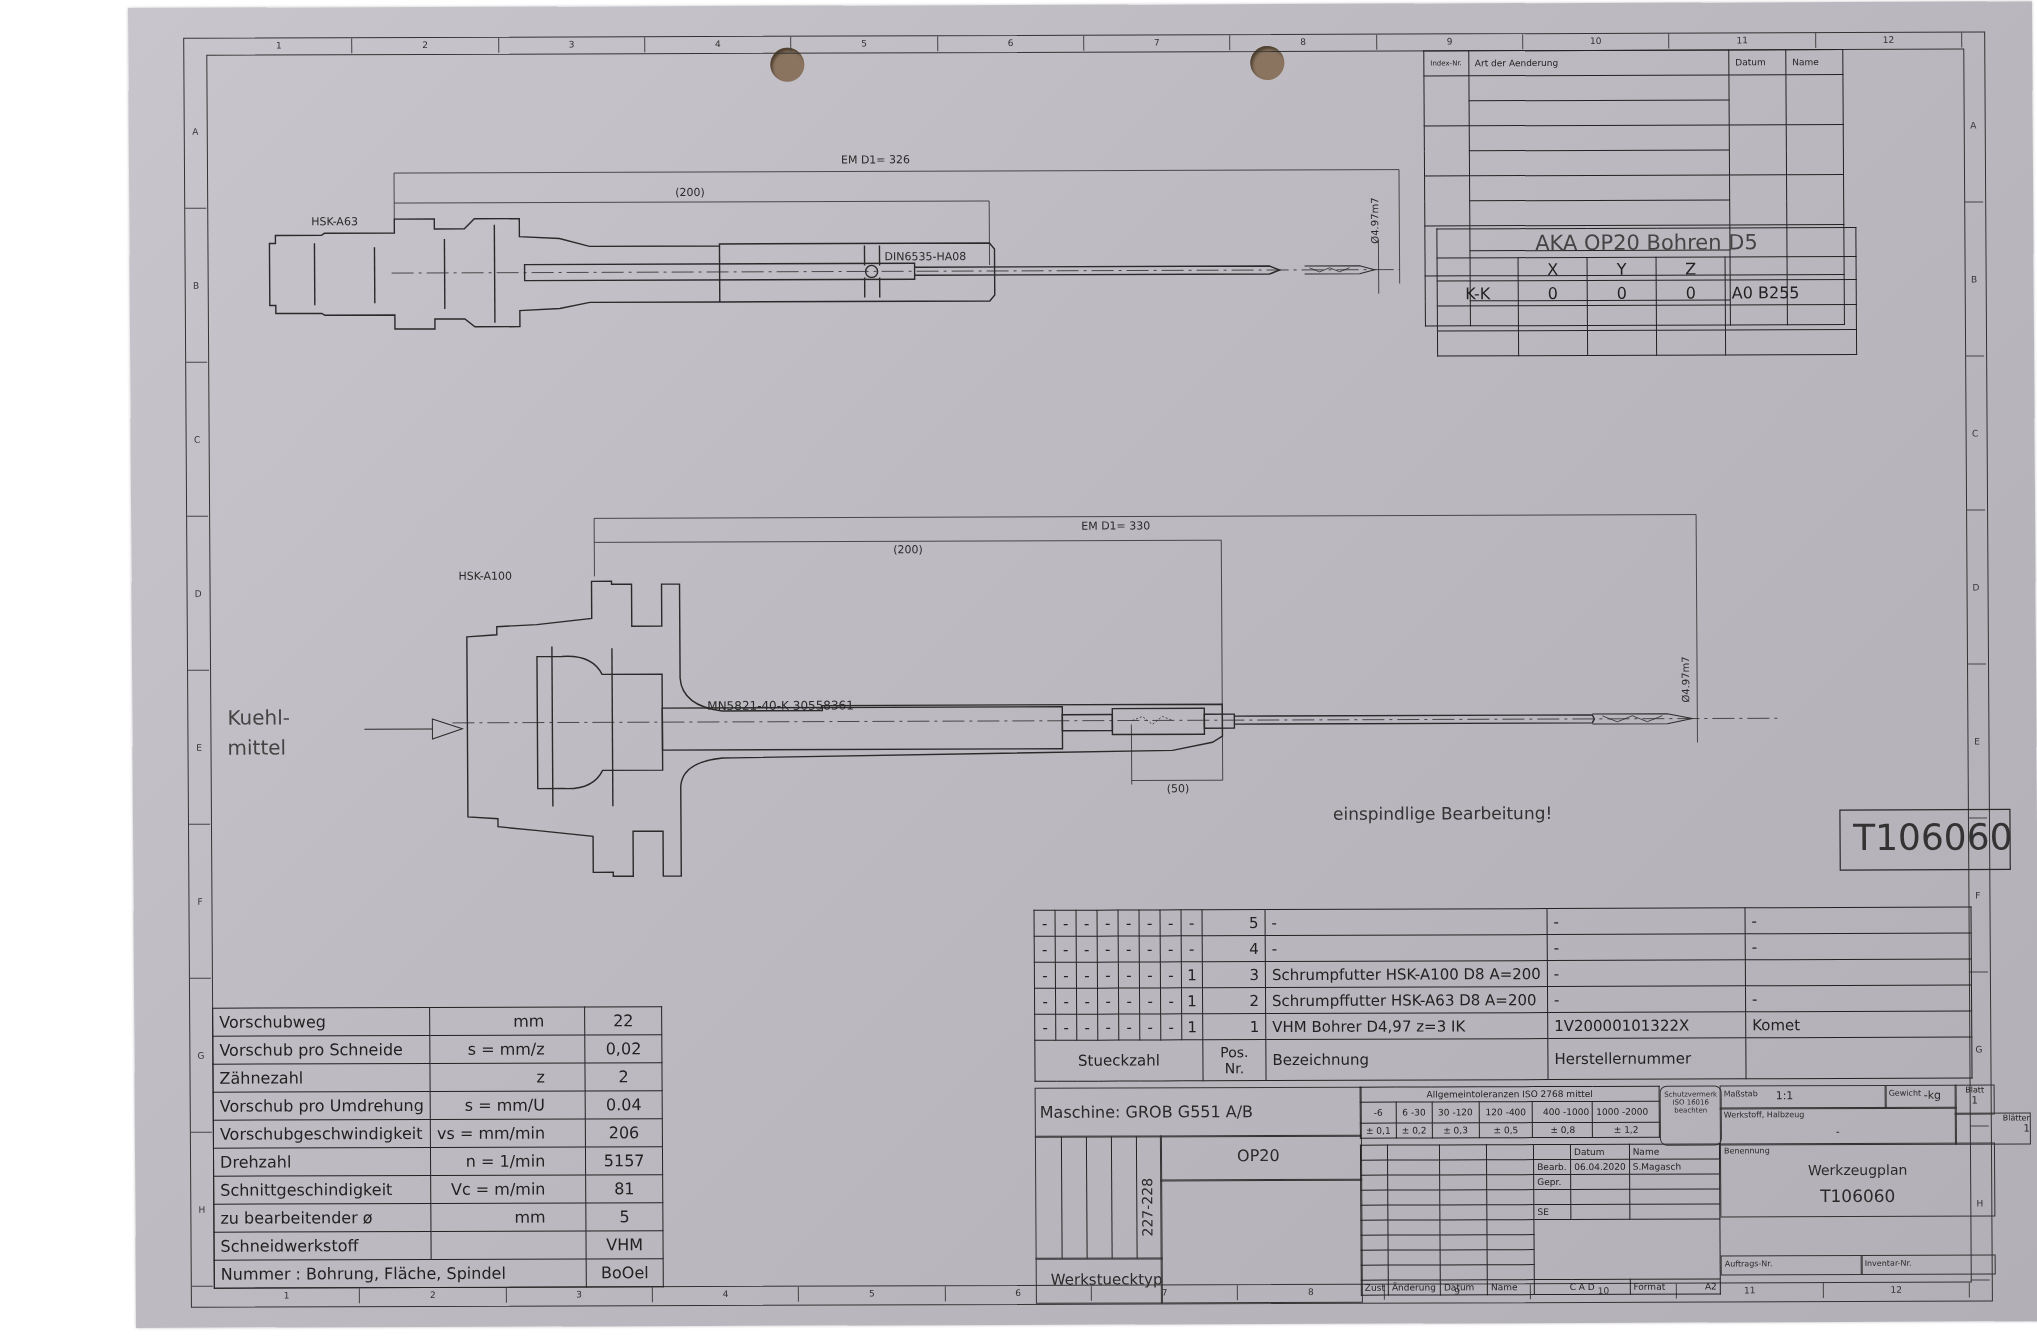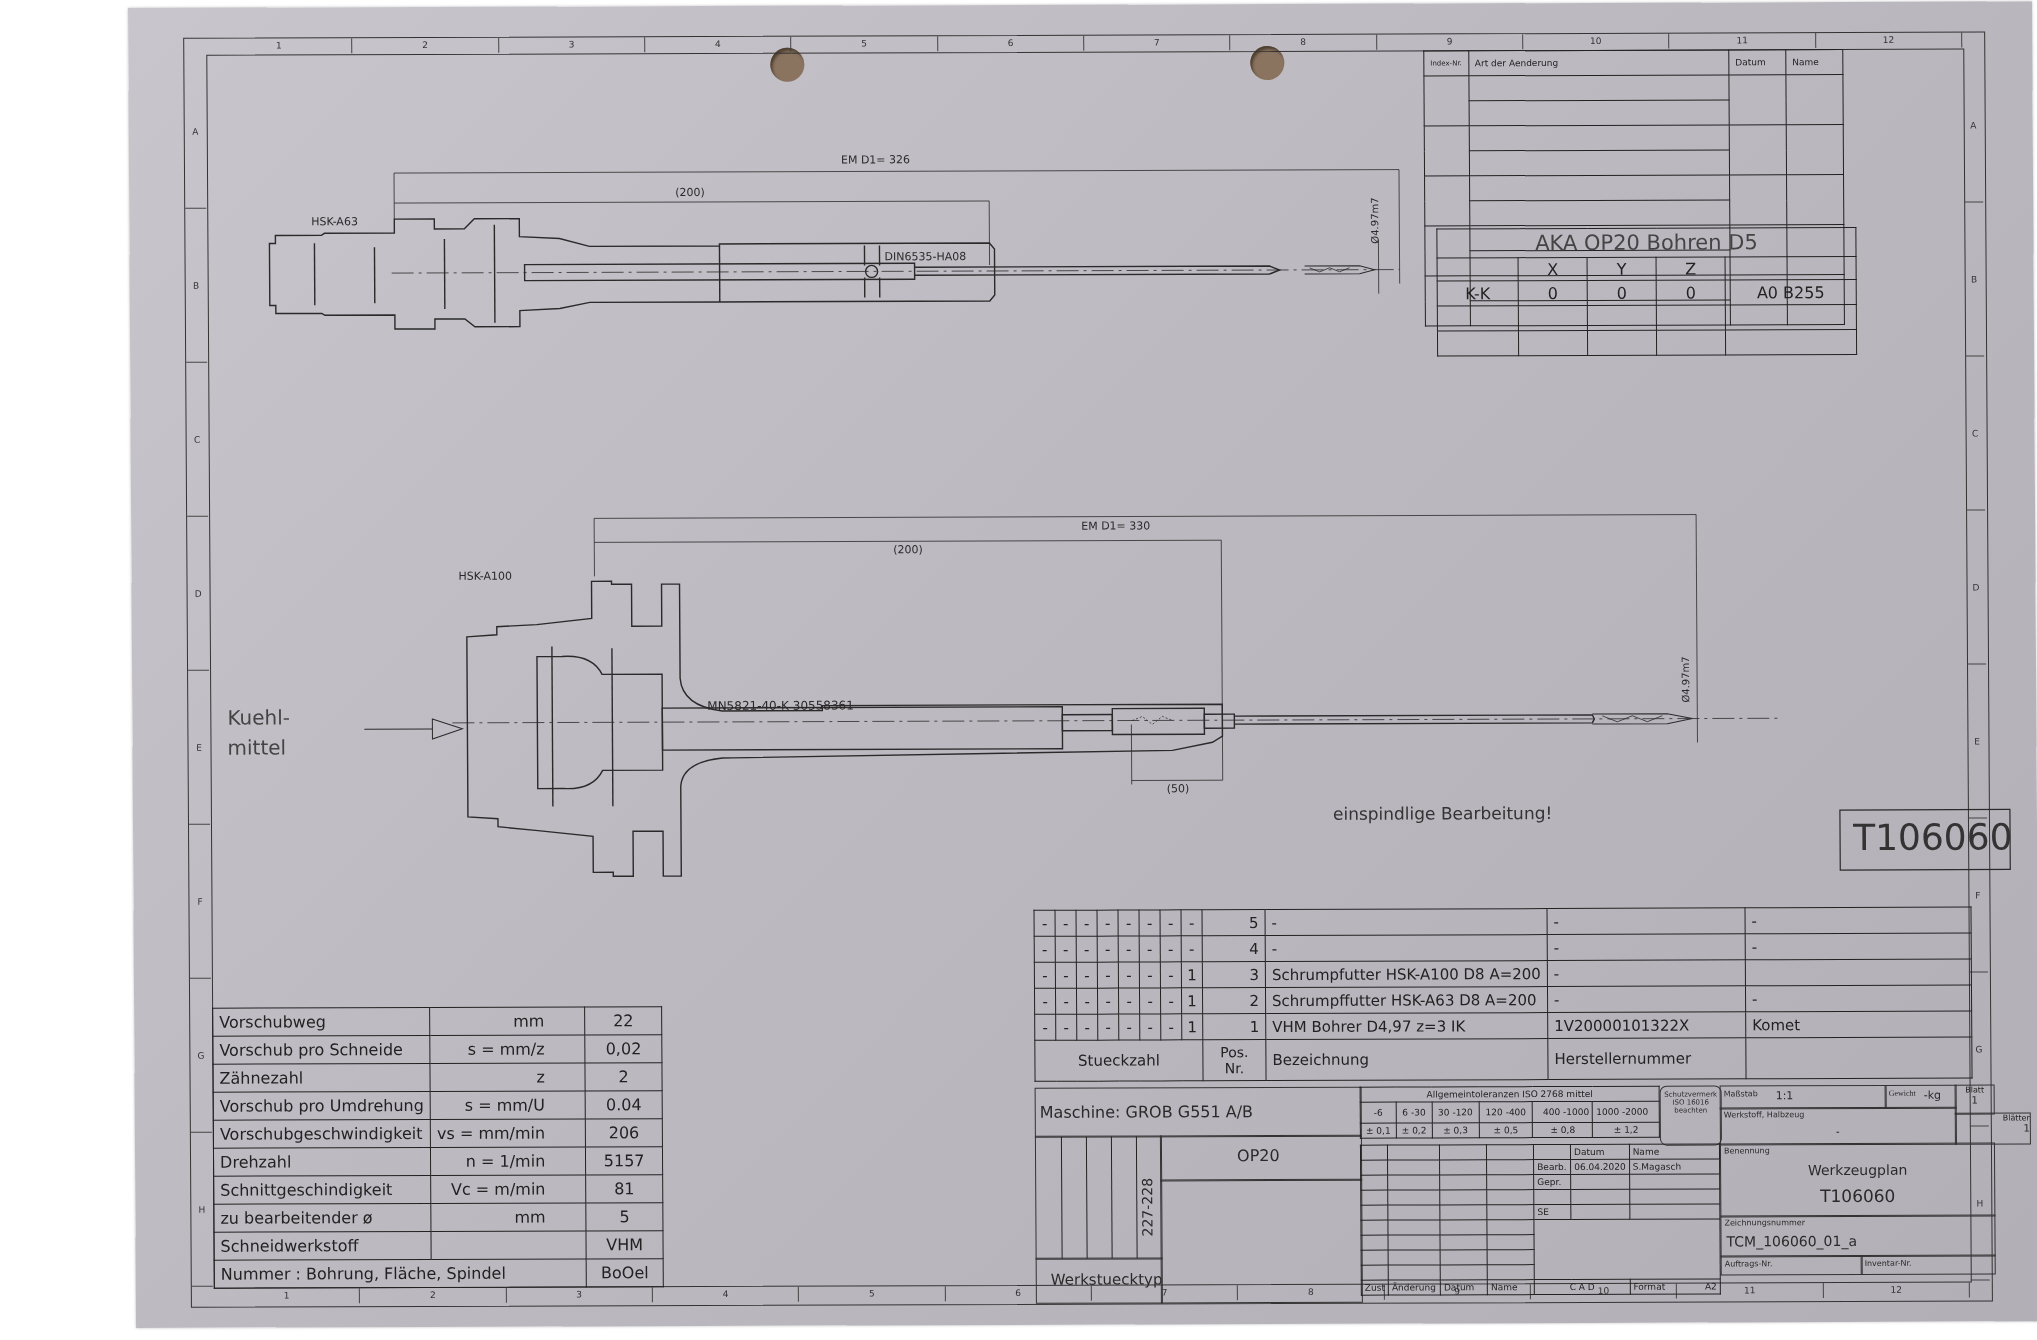--- a/index.html
+++ b/index.html
@@ -167,7 +167,7 @@
       <td style="text-align:center;border-width:1px;">0</td>
       <td style="text-align:center;border-width:1px;">0</td>
       <td style="text-align:center;border-width:1px;">0</td>
-      <td style="text-align:center;border-width:1px;">A0 B255</td>
+      <td style="border-width:1px;">A0 B255</td>
     </tr>
     <tr>
           <td style="height:24px;border-width:1px;"></td>

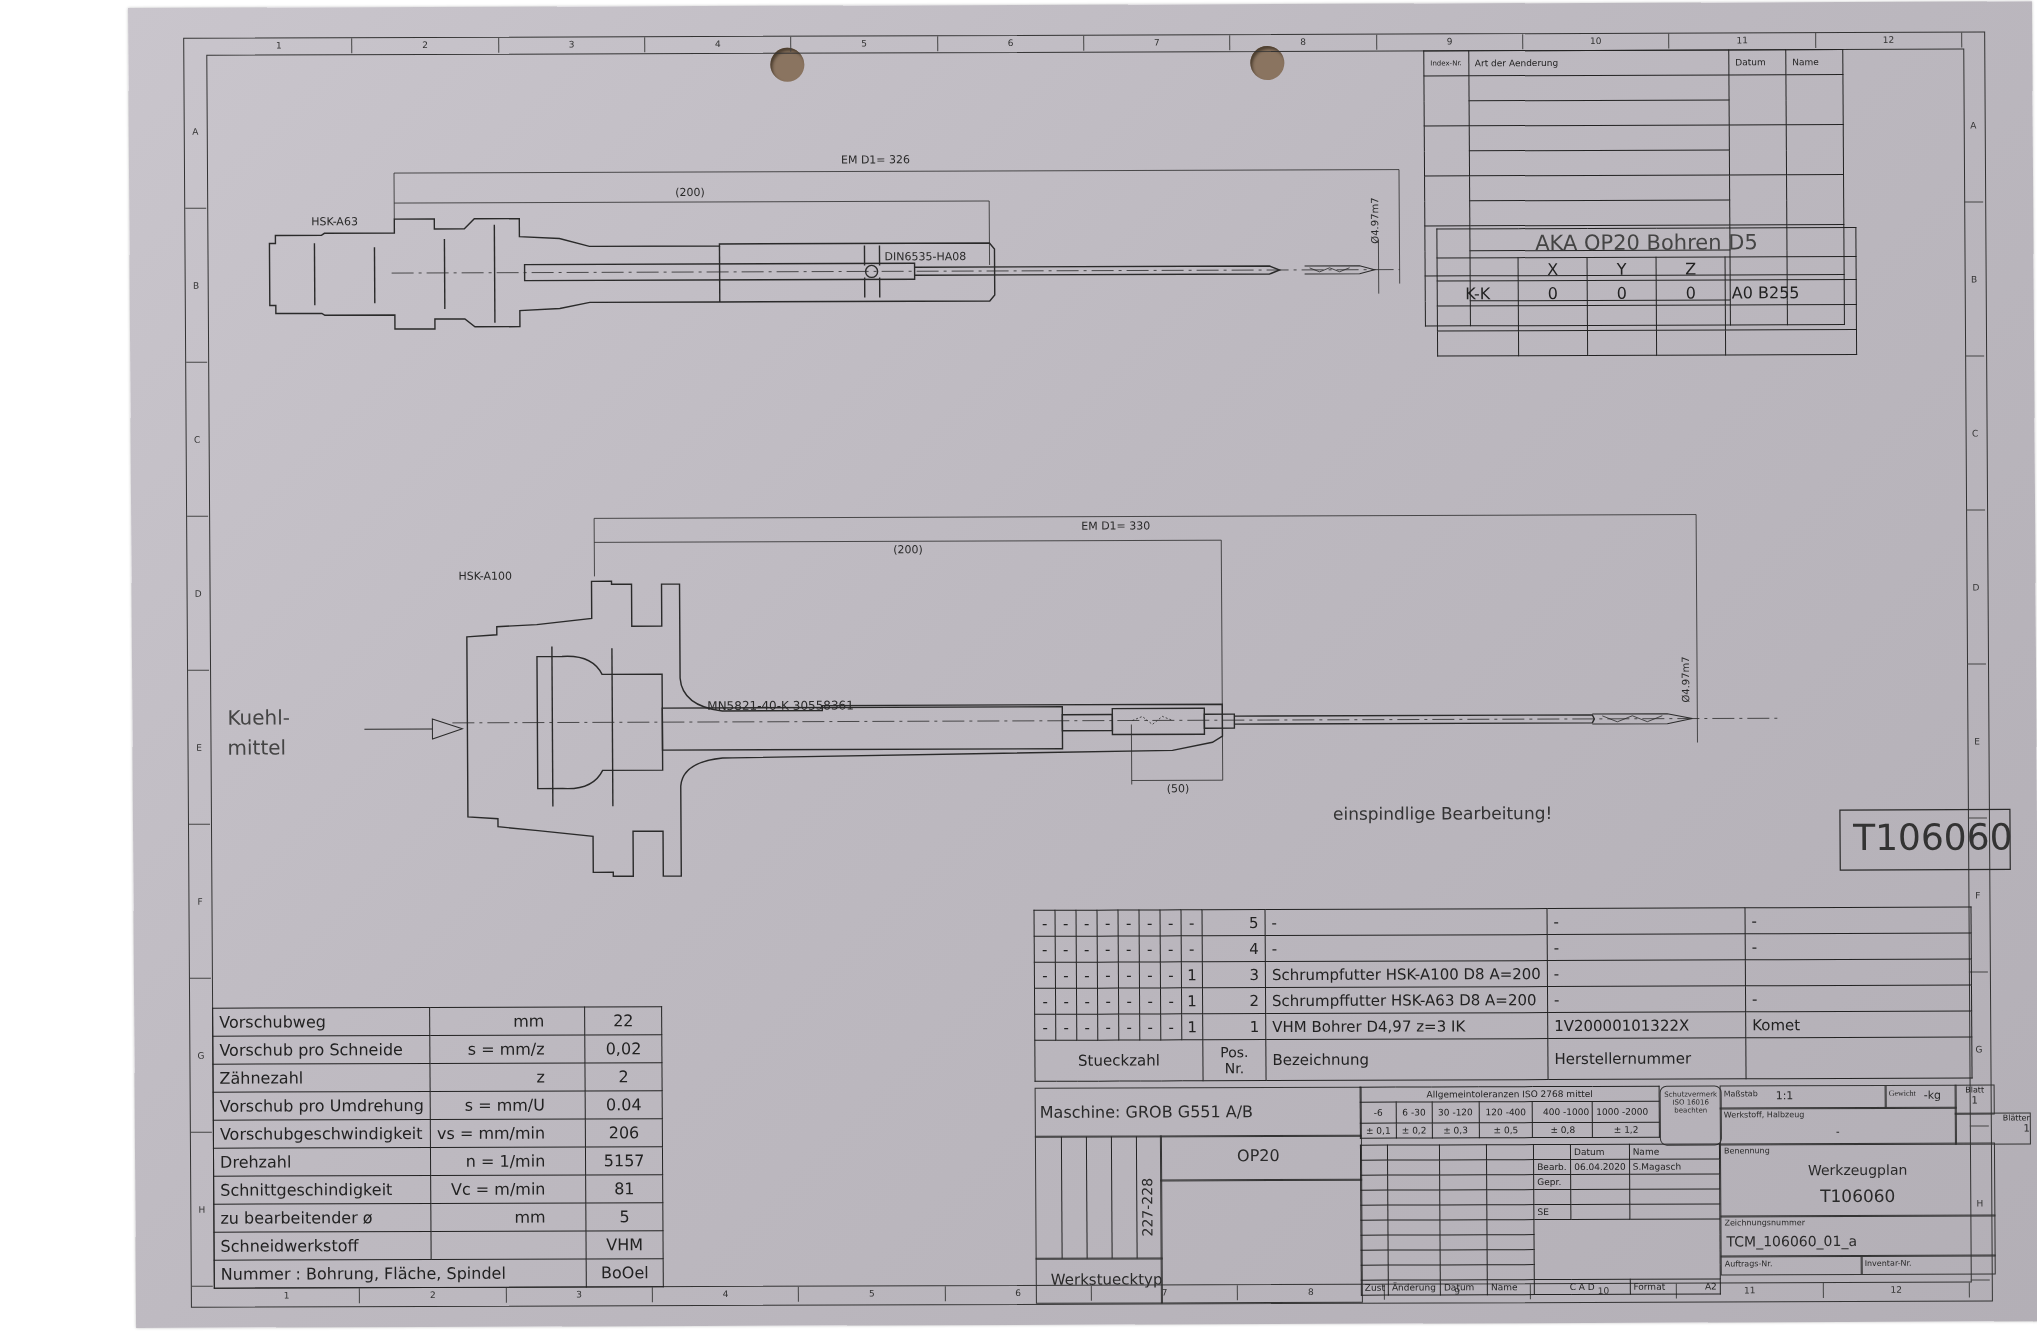--- a/index.html
+++ b/index.html
@@ -533,7 +533,7 @@
     <span class="txt" style="left:55px;top:3px;font-size:11px;">1:1</span>
   </div>
   <div class="boxed" style="left:1750px;top:1083px;width:70px;height:22px;">
-    <span class="txt" style="left:3px;top:3px;font-size:8px;font-family:Liberation Serif, serif;">Gewicht</span>
+    <span class="txt" style="left:3px;top:3px;font-size:8px;">Gewicht</span>
     <span class="txt" style="left:38px;top:3px;font-size:11px;">-kg</span>
   </div>
   <div class="boxed" style="left:1820px;top:1083px;width:38px;height:28px;text-align:center;font-size:8px;">

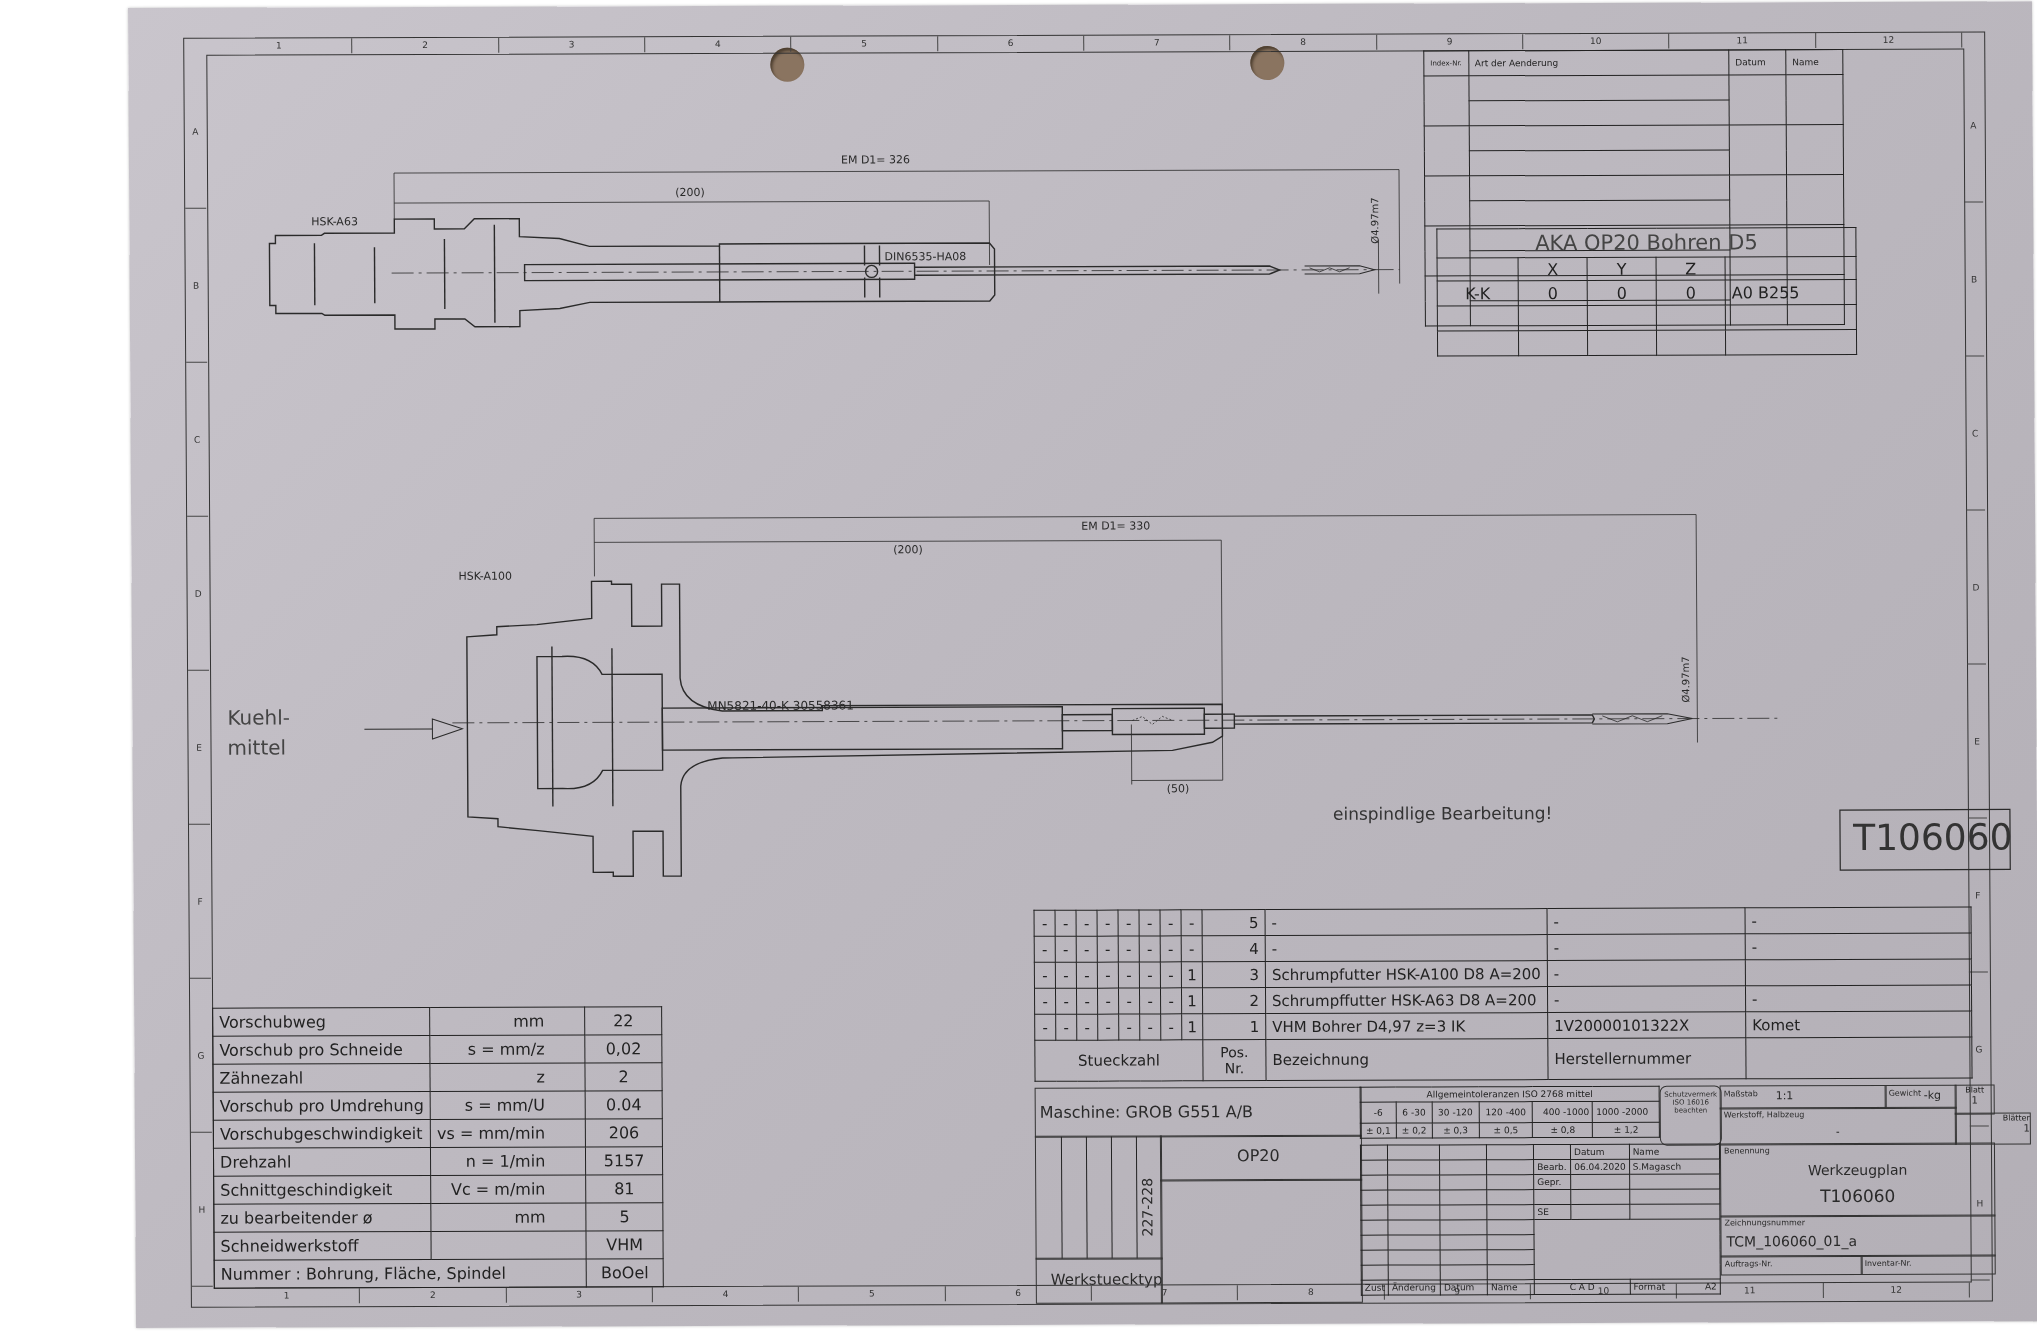--- a/index.html
+++ b/index.html
@@ -553,10 +553,6 @@
     <div class="txt" style="left:0;width:100%;text-align:center;top:18px;font-size:14px;">Werkzeugplan</div>
     <div class="txt" style="left:0;width:100%;text-align:center;top:42px;font-size:17px;">T106060</div>
   </div>
-  <div class="boxed" style="left:1585px;top:1213px;width:273px;height:40px;">
-    <span class="txt" style="left:3px;top:2px;font-size:8px;">Zeichnungsnummer</span>
-    <span class="txt" style="left:5px;top:17px;font-size:14px;">TCM_106060_01_a</span>
-  </div>
   <div class="boxed" style="left:1585px;top:1253px;width:140px;height:18px;">
     <span class="txt" style="left:3px;top:3px;font-size:8px;">Auftrags-Nr.</span>
   </div>

